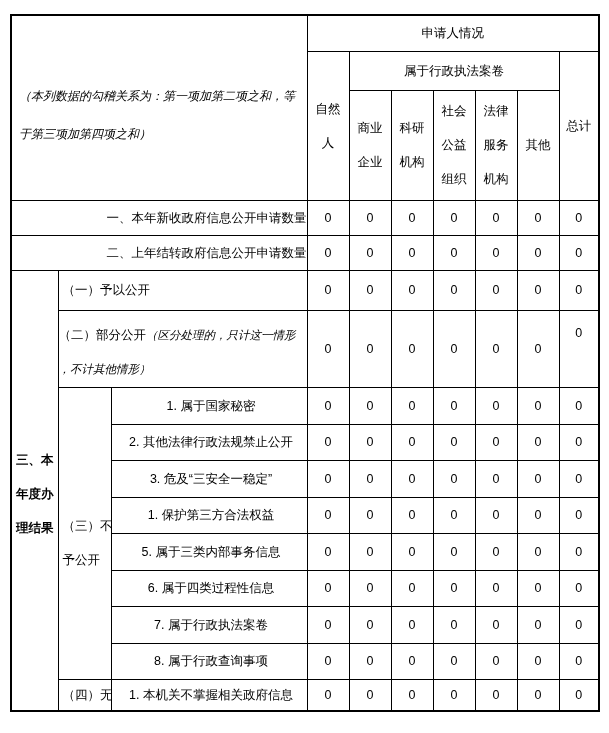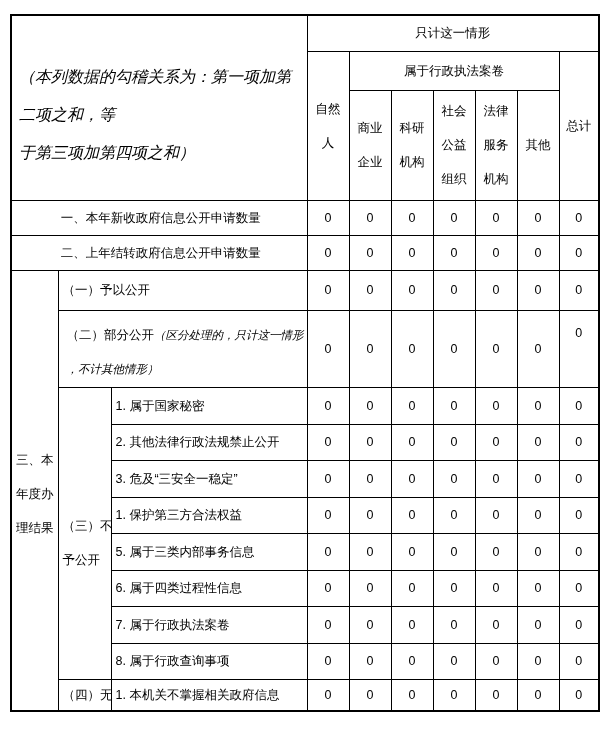--- a/index.html
+++ b/index.html
@@ -110,7 +110,7 @@
         <tr style="height:36px">
       <td class="note-cell" colspan="3" rowspan="3">（本列数据的勾稽关系为：第一项加第二项之和，等
 于第三项加第四项之和）</td>
-      <td colspan="7">只计这一情形</td>
+      <td colspan="7">申请人情况</td>
     </tr>
 
     <tr style="height:39px">

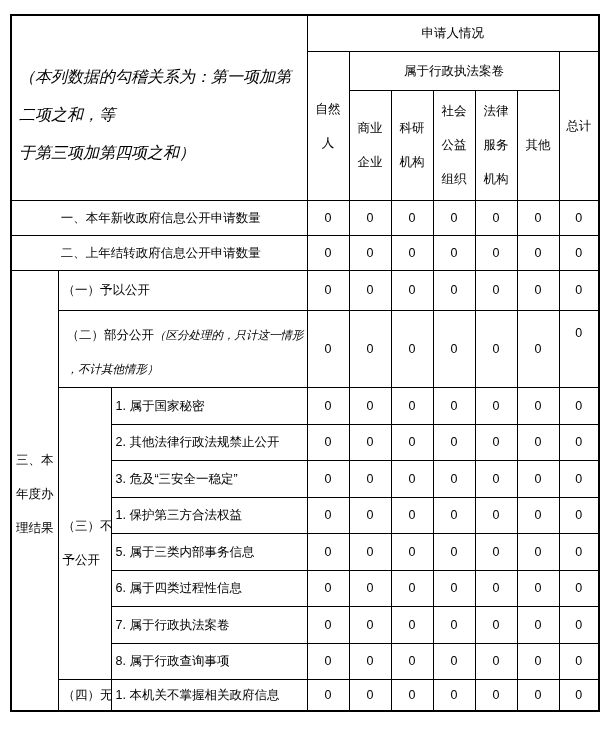--- a/index.html
+++ b/index.html
@@ -40,7 +40,7 @@
   td.note-cell {
     font-family: "Liberation Serif", "DejaVu Serif", serif;
     font-style: italic;
-    font-size: 16px;
+    font-size: 12px;
     text-align: left;
     vertical-align: middle;
     padding: 14px 7px 0 7px;

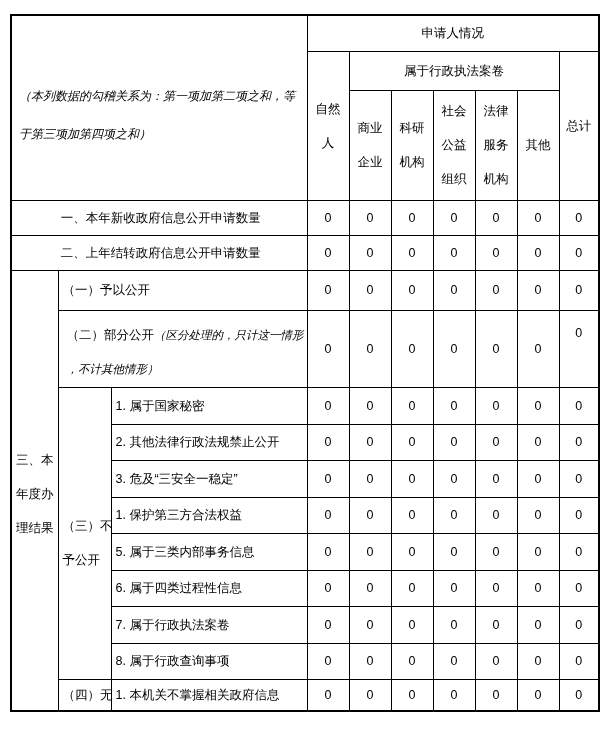--- a/index.html
+++ b/index.html
@@ -49,7 +49,7 @@
   }
   td.colhead { white-space: pre; margin-top: 32px; }
   td.row-label {
-    text-align: center;
+    text-align: right;
     padding-left: 3px;
   }
   td.sec-label {

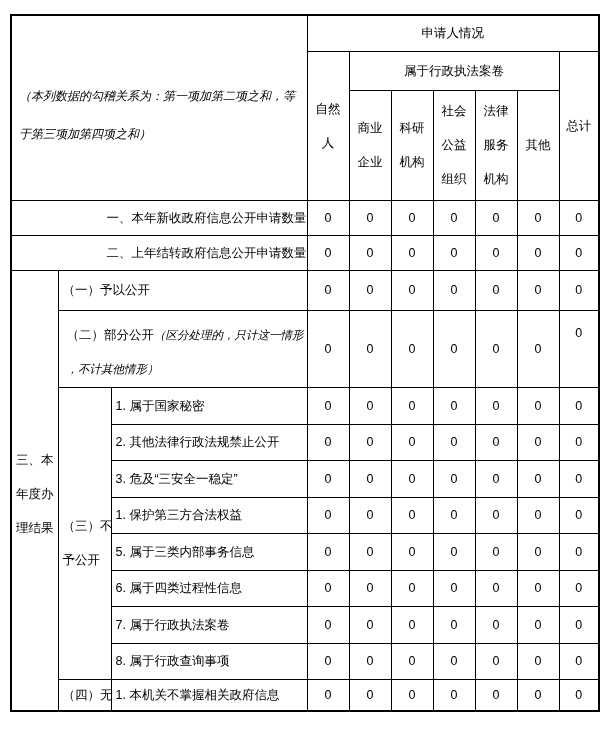--- a/index.html
+++ b/index.html
@@ -71,7 +71,7 @@
   }
   td.partial-cell {
     text-align: left;
-    padding-left: 8px;
+    padding-left: 0;
     padding-top: 6px;
     line-height: 34px;
     margin-top: 41px;

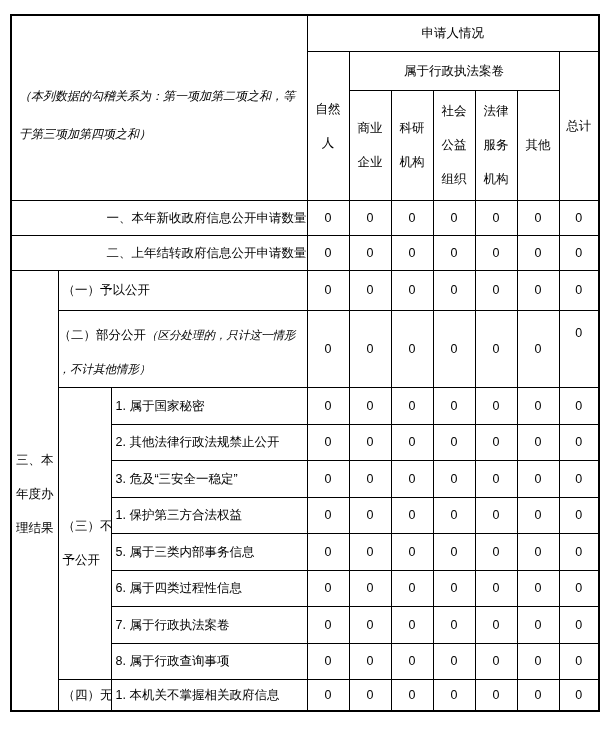--- a/index.html
+++ b/index.html
@@ -66,7 +66,7 @@
   }
   td.sub-label.tall { padding-top: 20px; }
   td.item-label {
-    text-align: left;
+    text-align: center;
     padding-left: 4px;
   }
   td.partial-cell {

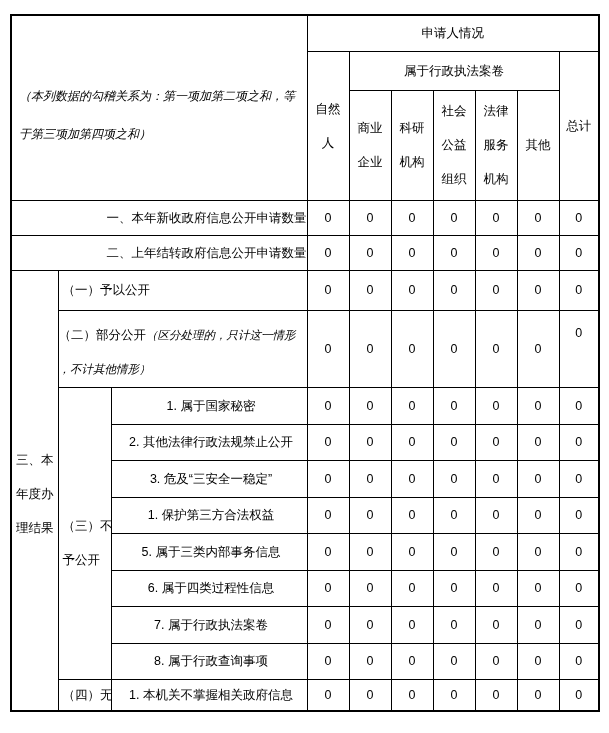--- a/index.html
+++ b/index.html
@@ -57,6 +57,7 @@
     padding-left: 4px;
     padding-top: 8px;
     white-space: pre;
+    font-weight: bold;
   }
   td.sub-label {
     text-align: left;

